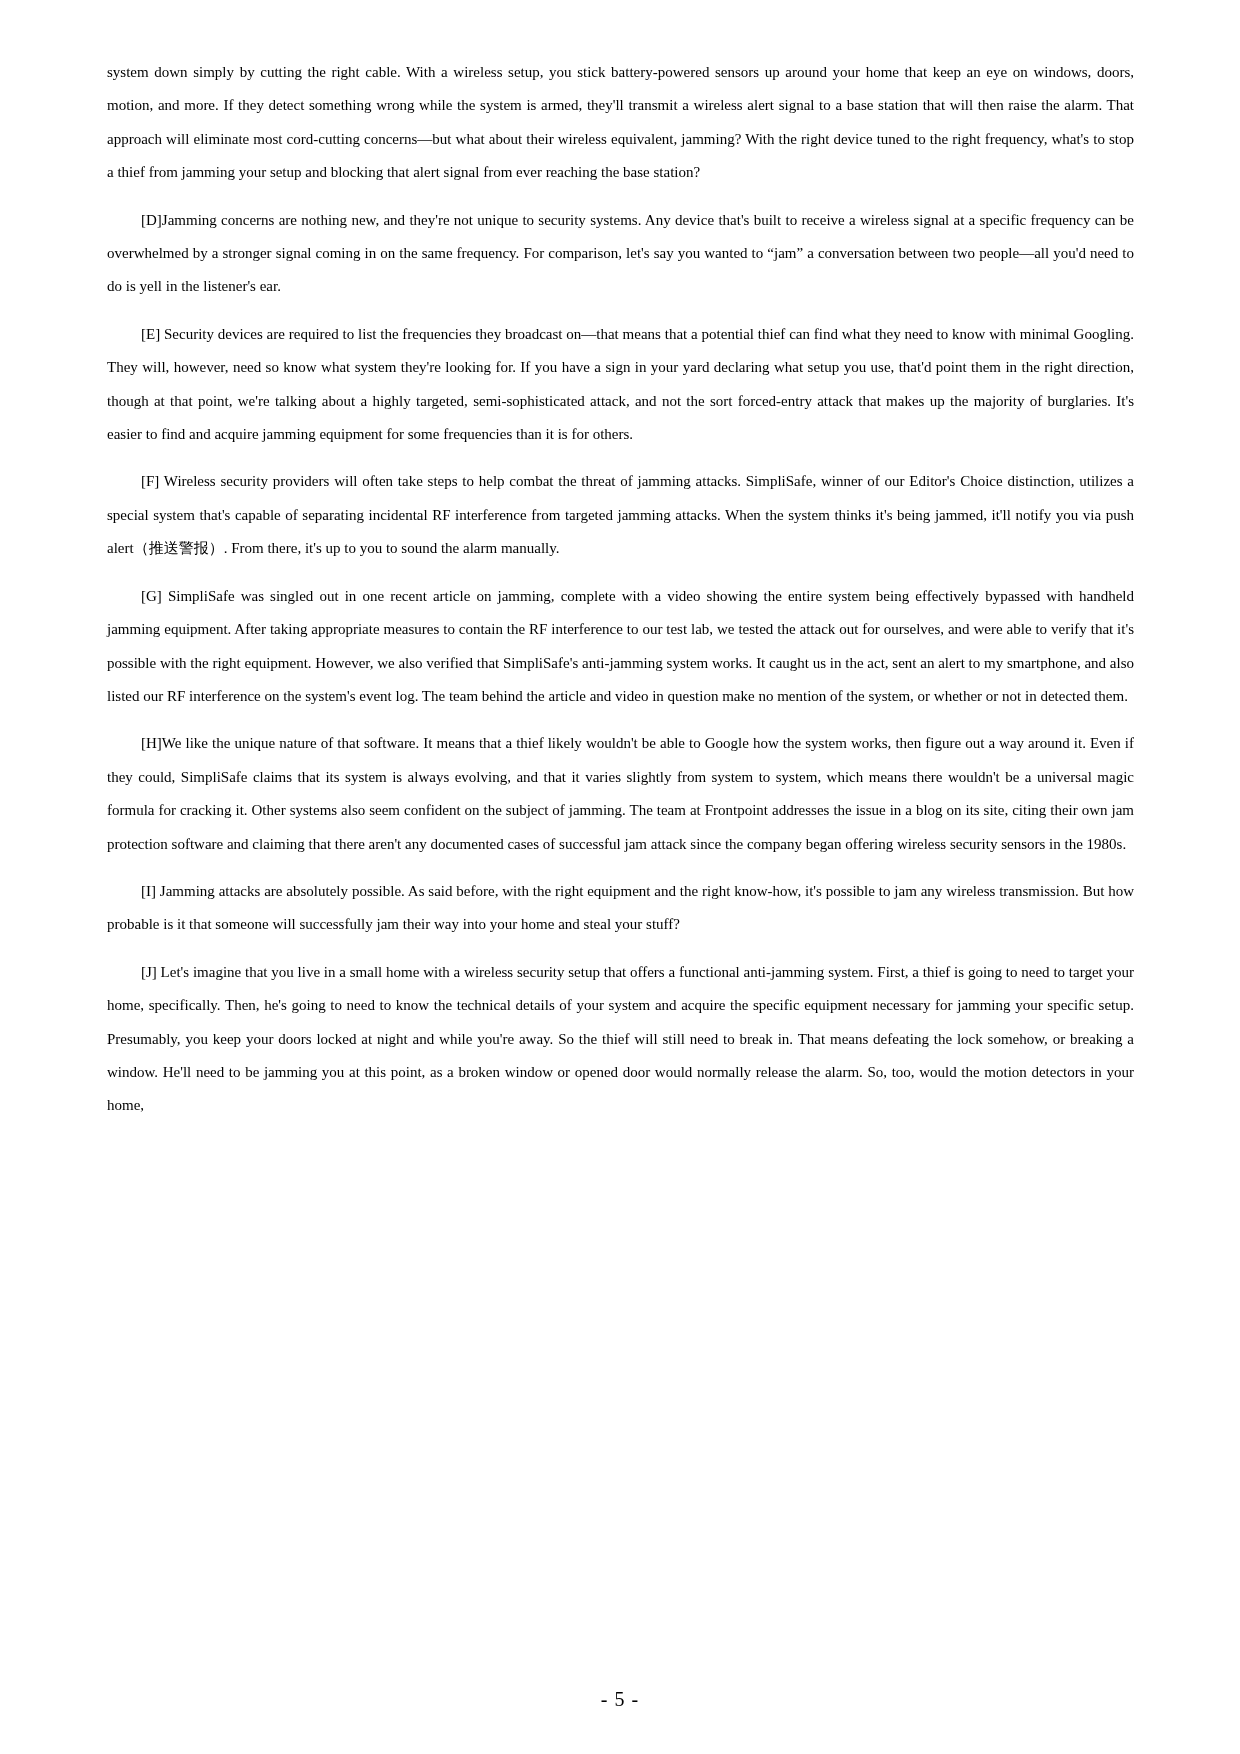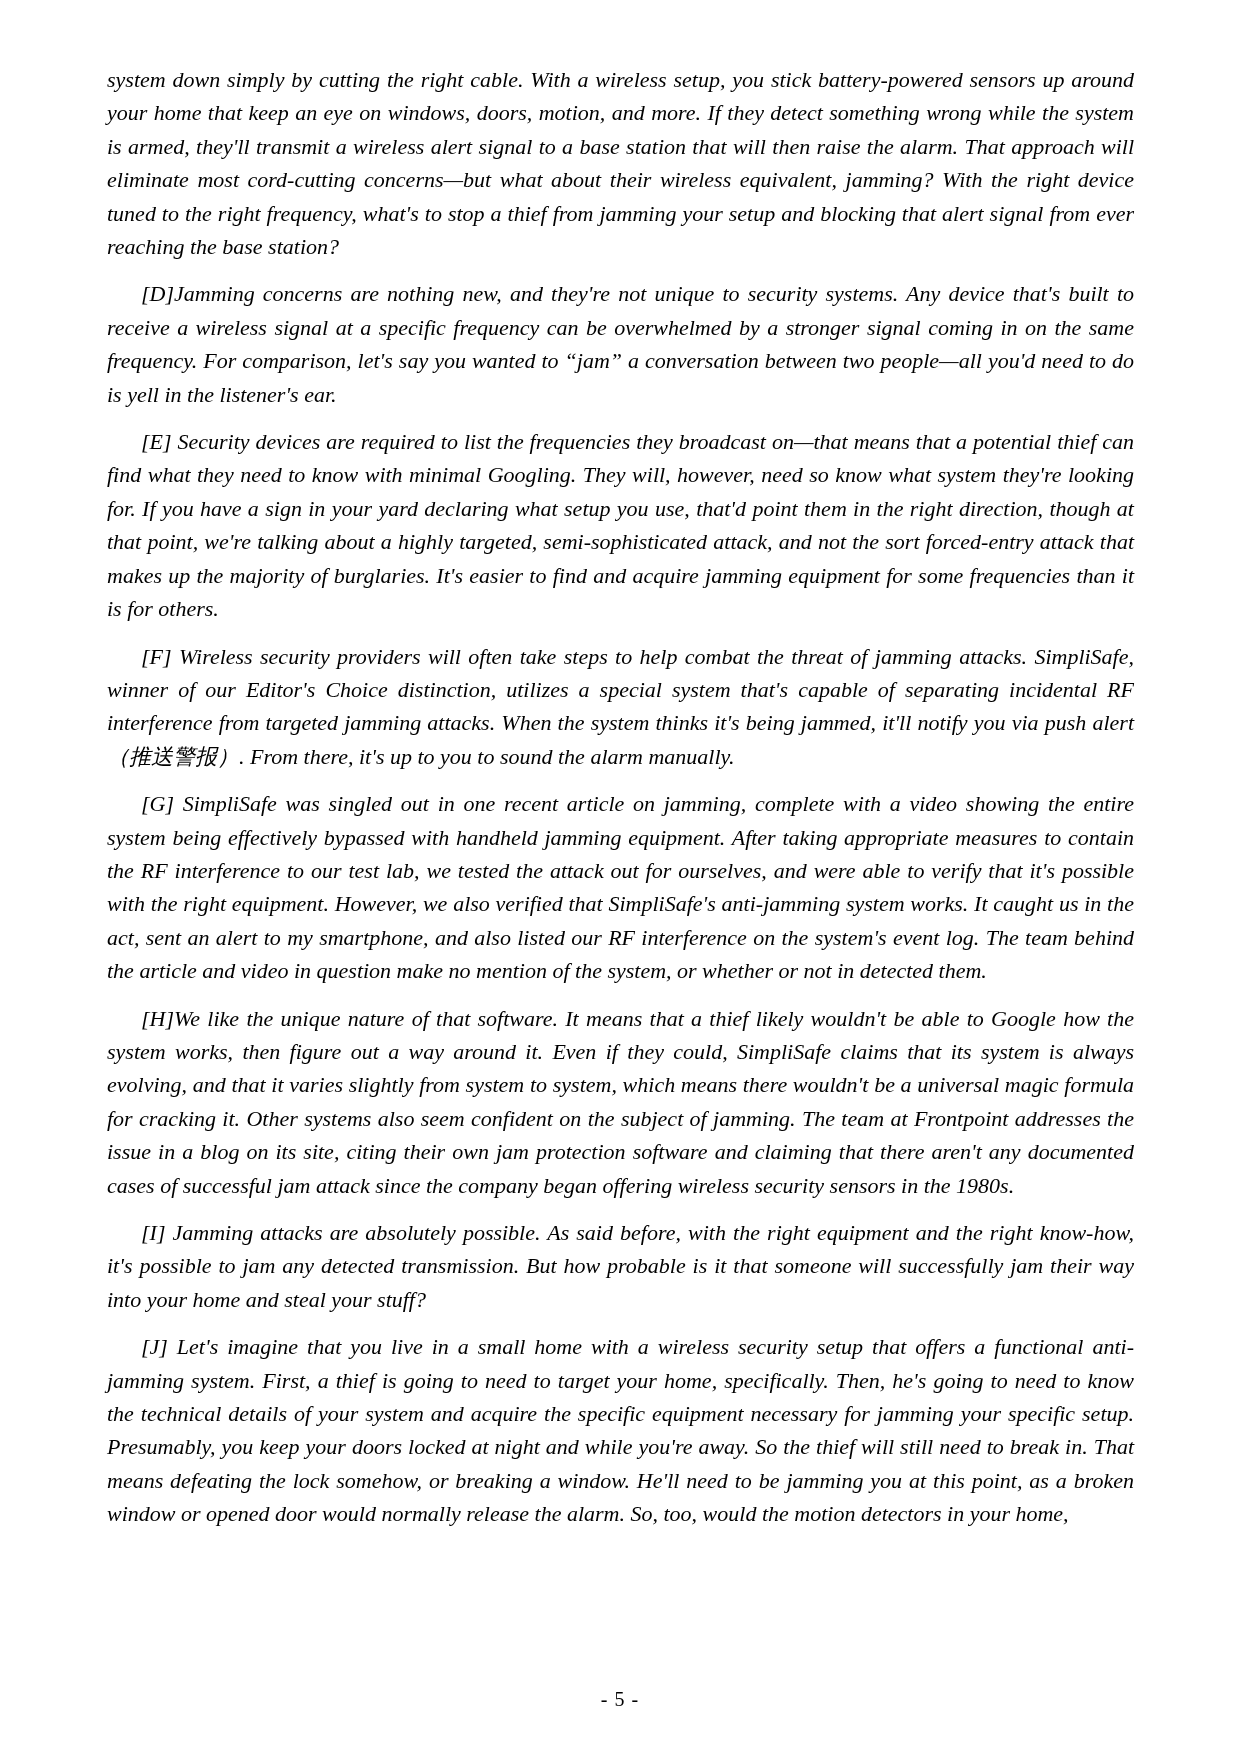--- a/index.html
+++ b/index.html
@@ -19,12 +19,11 @@
   .content {
     position: absolute;
     left: 107px;
-    top: 63px;
+    top: 56px;
     width: 1027px;
-    font-size: 22px;
+    font-size: 15px;
     line-height: 33.4px;
     text-align: justify;
-    font-style: italic;
   }
   .content p {
     margin: 0 0 14px 0;

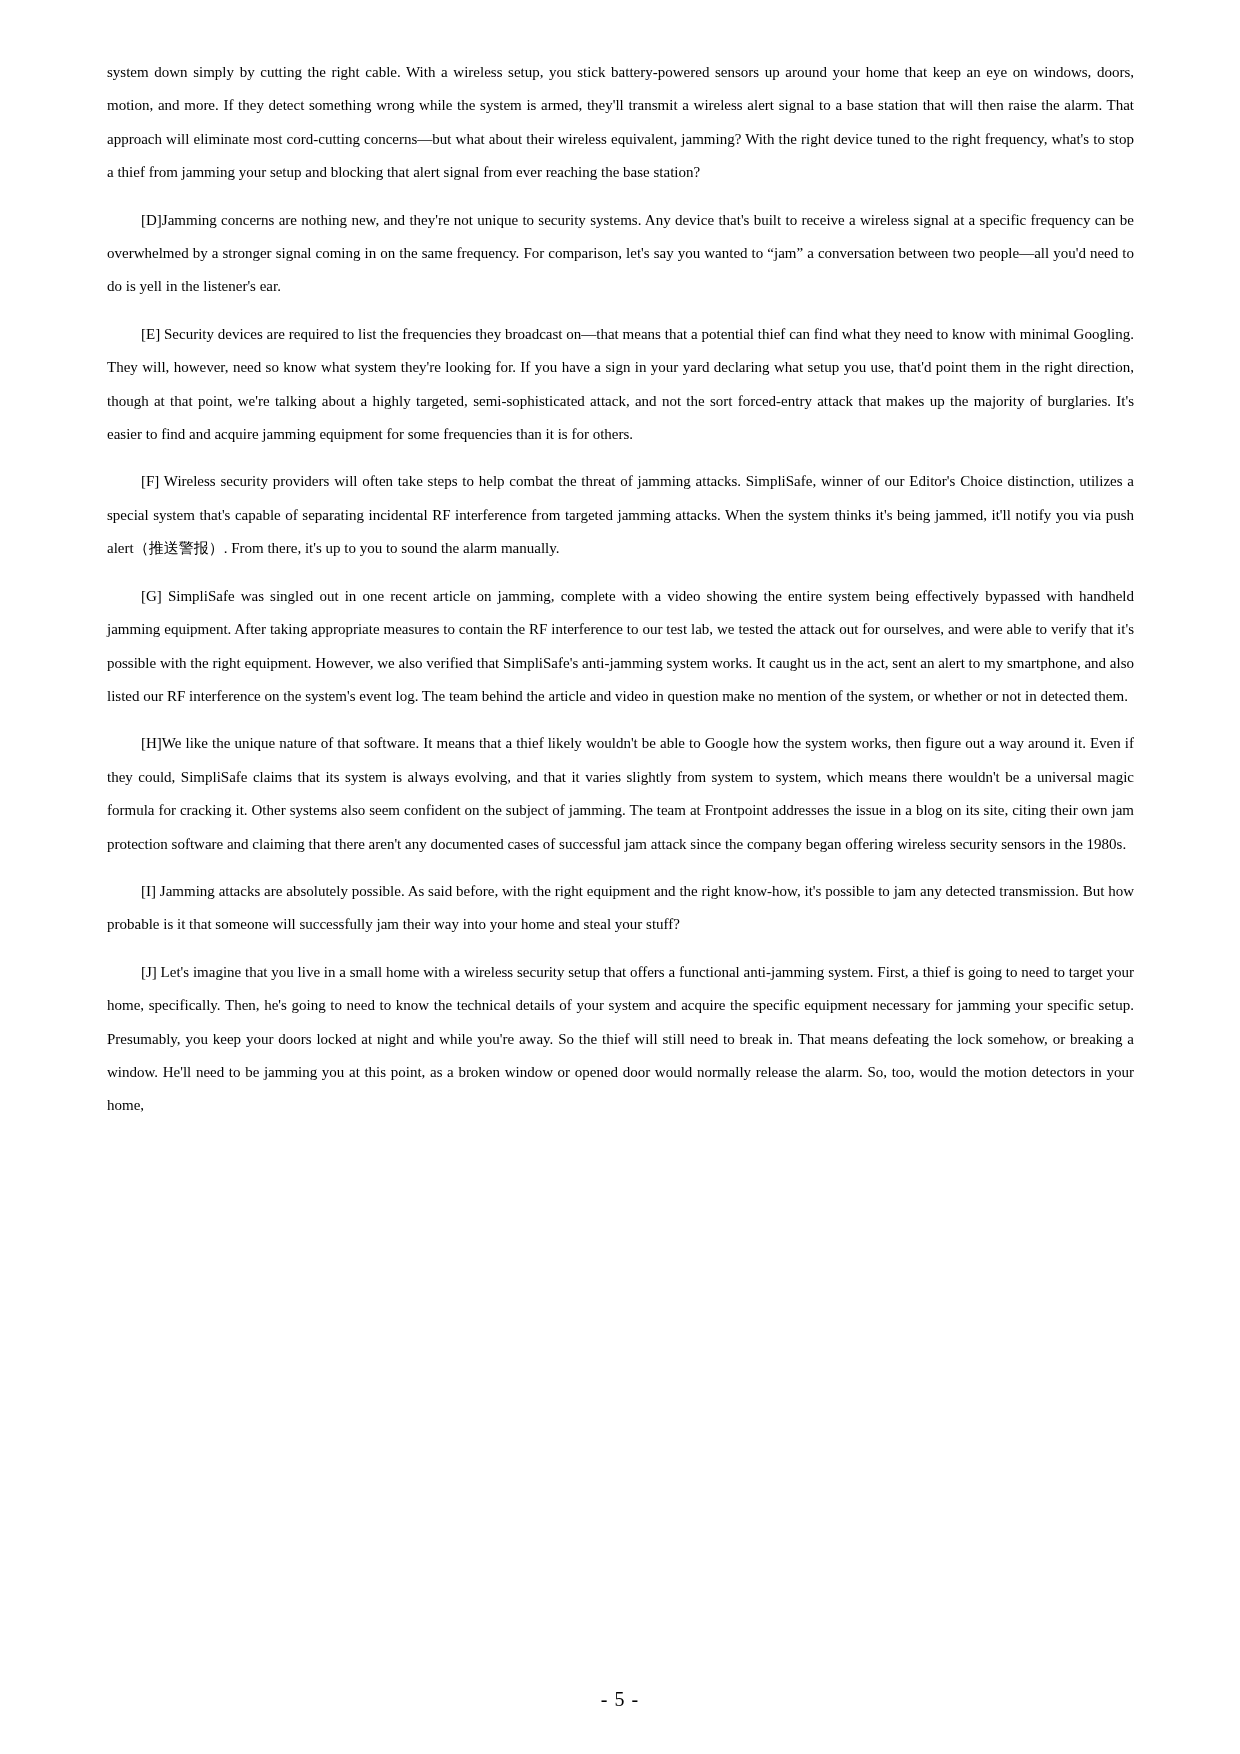--- a/index.html
+++ b/index.html
@@ -53,7 +53,7 @@
     <p>[F] Wireless security providers will often take steps to help combat the threat of jamming attacks. SimpliSafe, winner of our Editor's Choice distinction, utilizes a special system that's capable of separating incidental RF interference from targeted jamming attacks. When the system thinks it's being jammed, it'll notify you via push alert（推送警报）. From there, it's up to you to sound the alarm manually.</p>
     <p>[G] SimpliSafe was singled out in one recent article on jamming, complete with a video showing the entire system being effectively bypassed with handheld jamming equipment. After taking appropriate measures to contain the RF interference to our test lab, we tested the attack out for ourselves, and were able to verify that it's possible with the right equipment. However, we also verified that SimpliSafe's anti-jamming system works. It caught us in the act, sent an alert to my smartphone, and also listed our RF interference on the system's event log. The team behind the article and video in question make no mention of the system, or whether or not in detected them.</p>
     <p>[H]We like the unique nature of that software. It means that a thief likely wouldn't be able to Google how the system works, then figure out a way around it. Even if they could, SimpliSafe claims that its system is always evolving, and that it varies slightly from system to system, which means there wouldn't be a universal magic formula for cracking it. Other systems also seem confident on the subject of jamming. The team at Frontpoint addresses the issue in a blog on its site, citing their own jam protection software and claiming that there aren't any documented cases of successful jam attack since the company began offering wireless security sensors in the 1980s.</p>
-    <p>[I] Jamming attacks are absolutely possible. As said before, with the right equipment and the right know-how, it's possible to jam any detected transmission. But how probable is it that someone will successfully jam their way into your home and steal your stuff?</p>
+    <p>[I] Jamming attacks are absolutely possible. As said before, with the right equipment and the right know-how, it's possible to jam any wireless transmission. But how probable is it that someone will successfully jam their way into your home and steal your stuff?</p>
     <p>[J] Let's imagine that you live in a small home with a wireless security setup that offers a functional anti-jamming system. First, a thief is going to need to target your home, specifically. Then, he's going to need to know the technical details of your system and acquire the specific equipment necessary for jamming your specific setup. Presumably, you keep your doors locked at night and while you're away. So the thief will still need to break in. That means defeating the lock somehow, or breaking a window. He'll need to be jamming you at this point, as a broken window or opened door would normally release the alarm. So, too, would the motion detectors in your home,</p>
   </div>
   <div class="footer">- 5 -</div>

